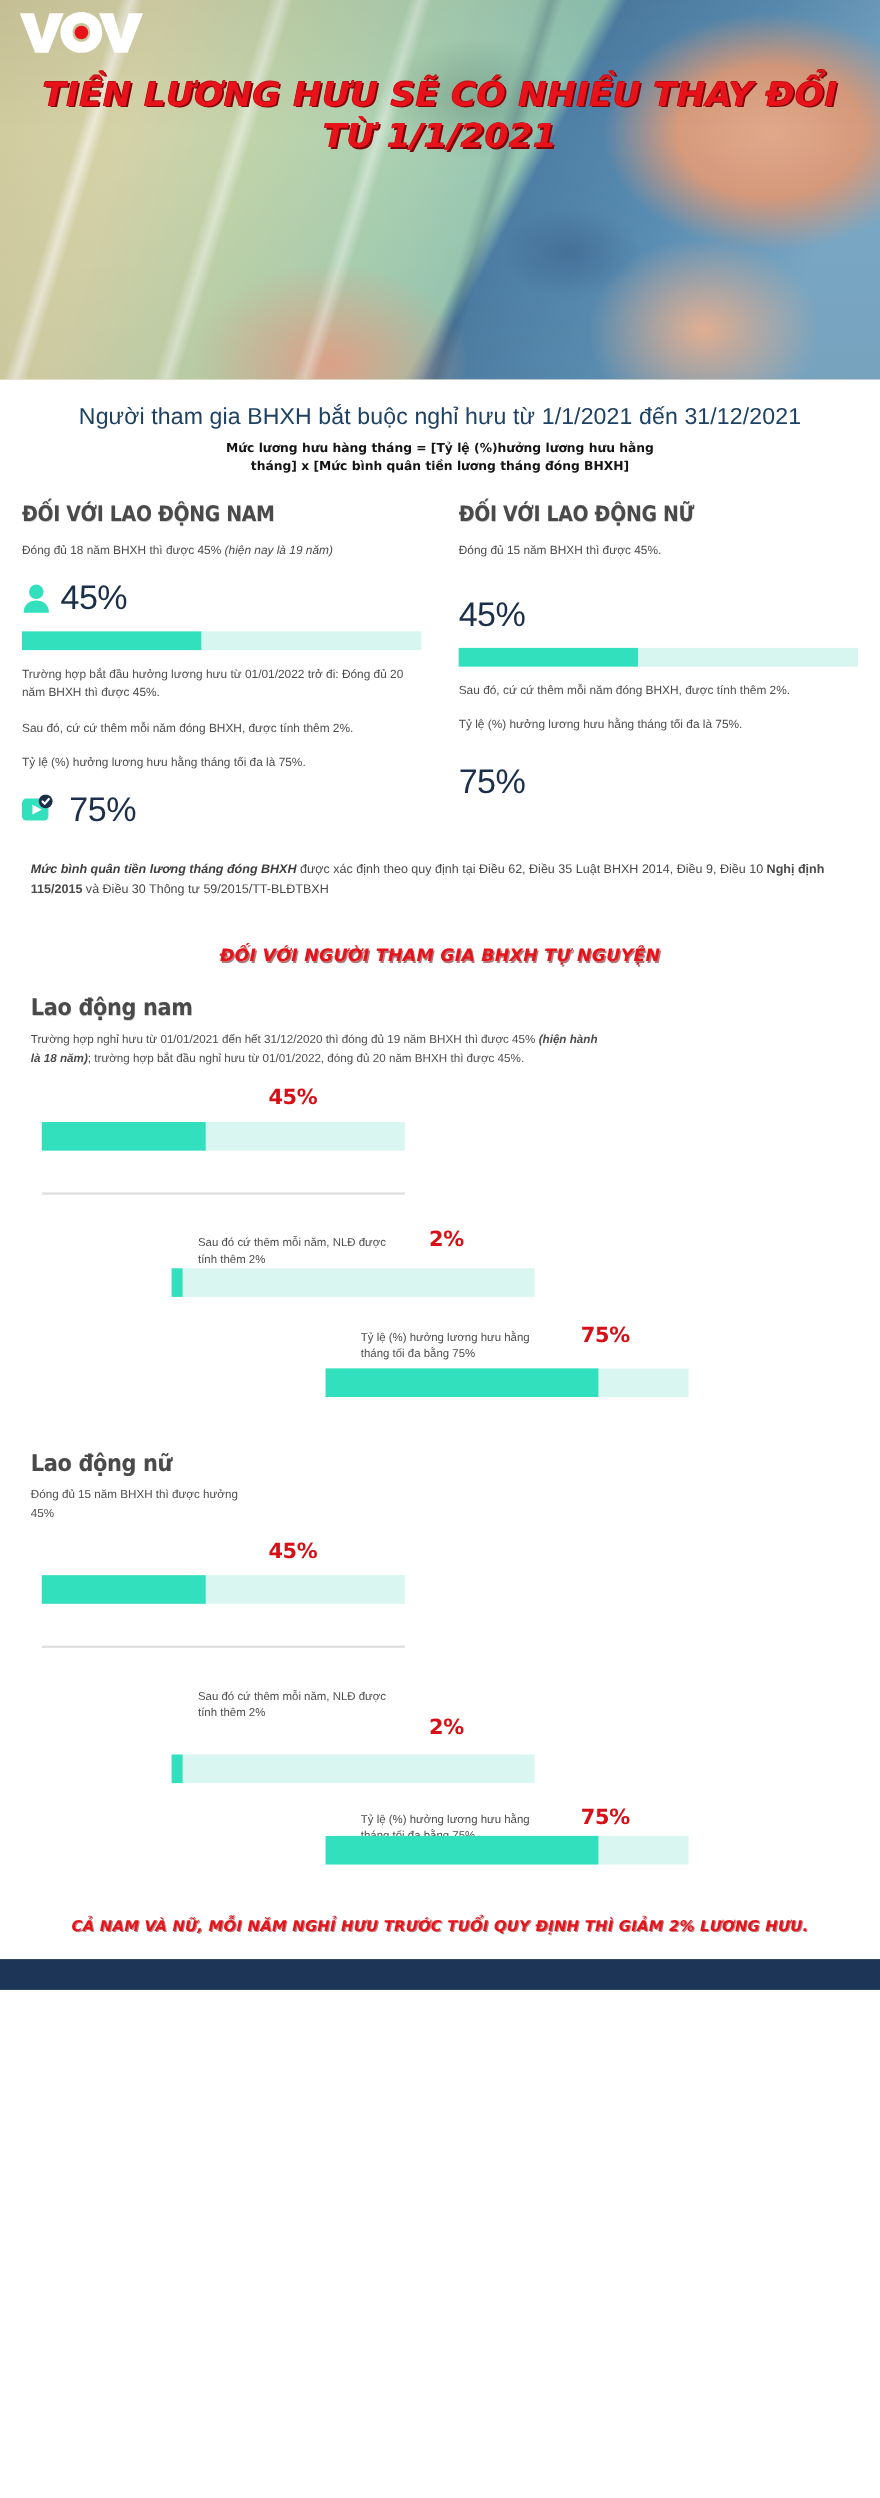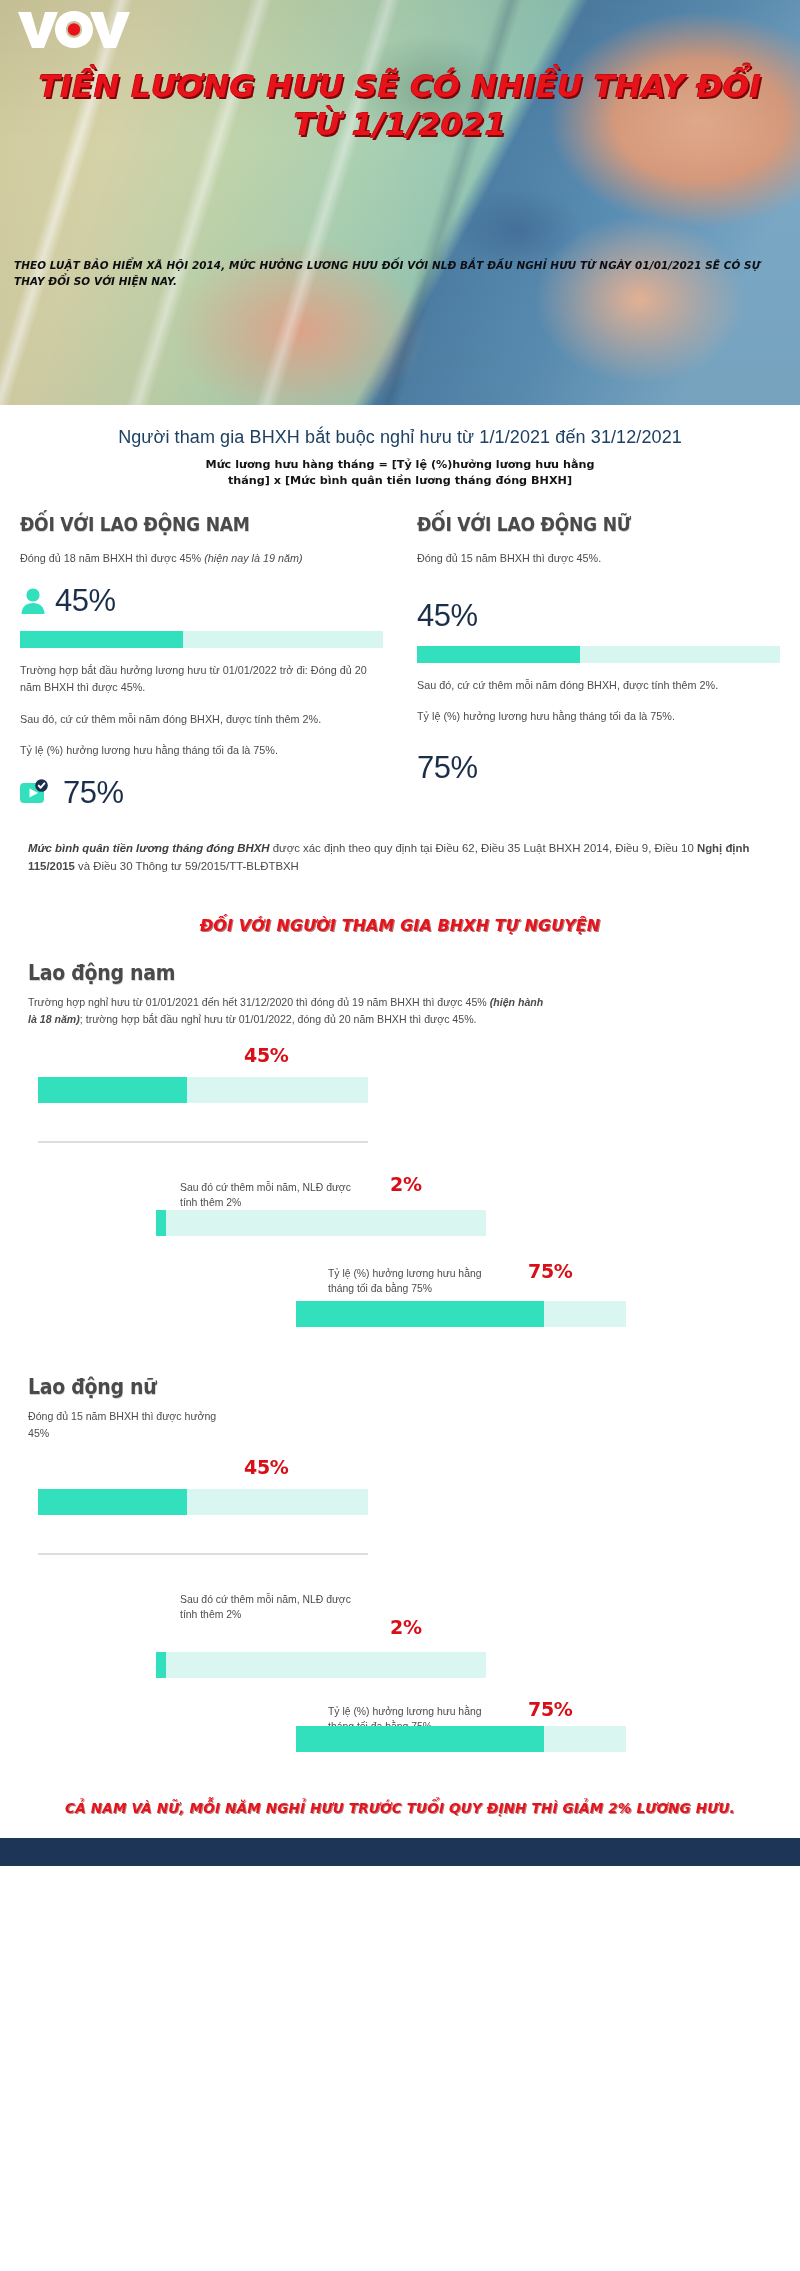--- a/index.html
+++ b/index.html
@@ -24,7 +24,7 @@
   .hero {
     position: relative;
     width: 800px;
-    height: 405px;
+    height: 345px;
     overflow: hidden;
     background: #cfcab0;
   }

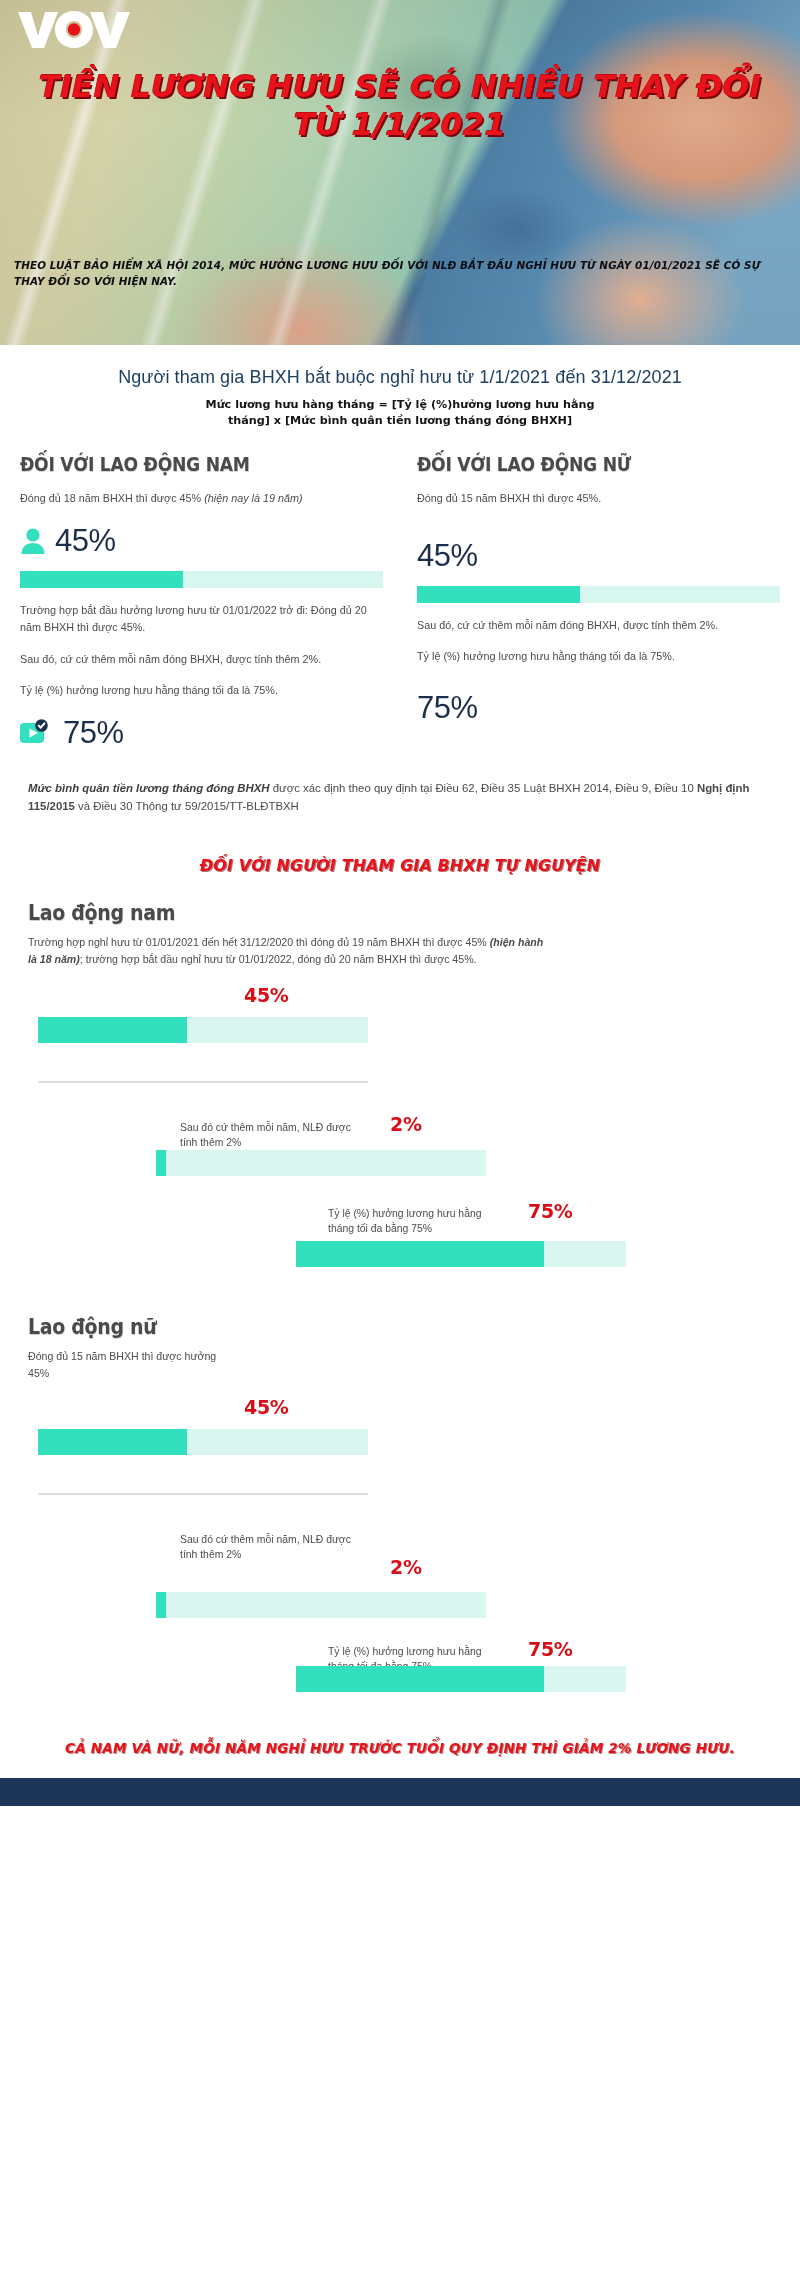--- a/index.html
+++ b/index.html
@@ -318,7 +318,6 @@
       <span class="l2">TỪ 1/1/2021</span>
     </div>
 
-    <div class="hero-sub">THEO LUẬT BẢO HIỂM XÃ HỘI 2014, MỨC HƯỞNG LƯƠNG HƯU ĐỐI VỚI NLĐ BẮT ĐẦU NGHỈ HƯU TỪ NGÀY 01/01/2021 SẼ CÓ SỰ THAY ĐỔI SO VỚI HIỆN NAY.</div>
   </div>
 
   <div class="sec1">

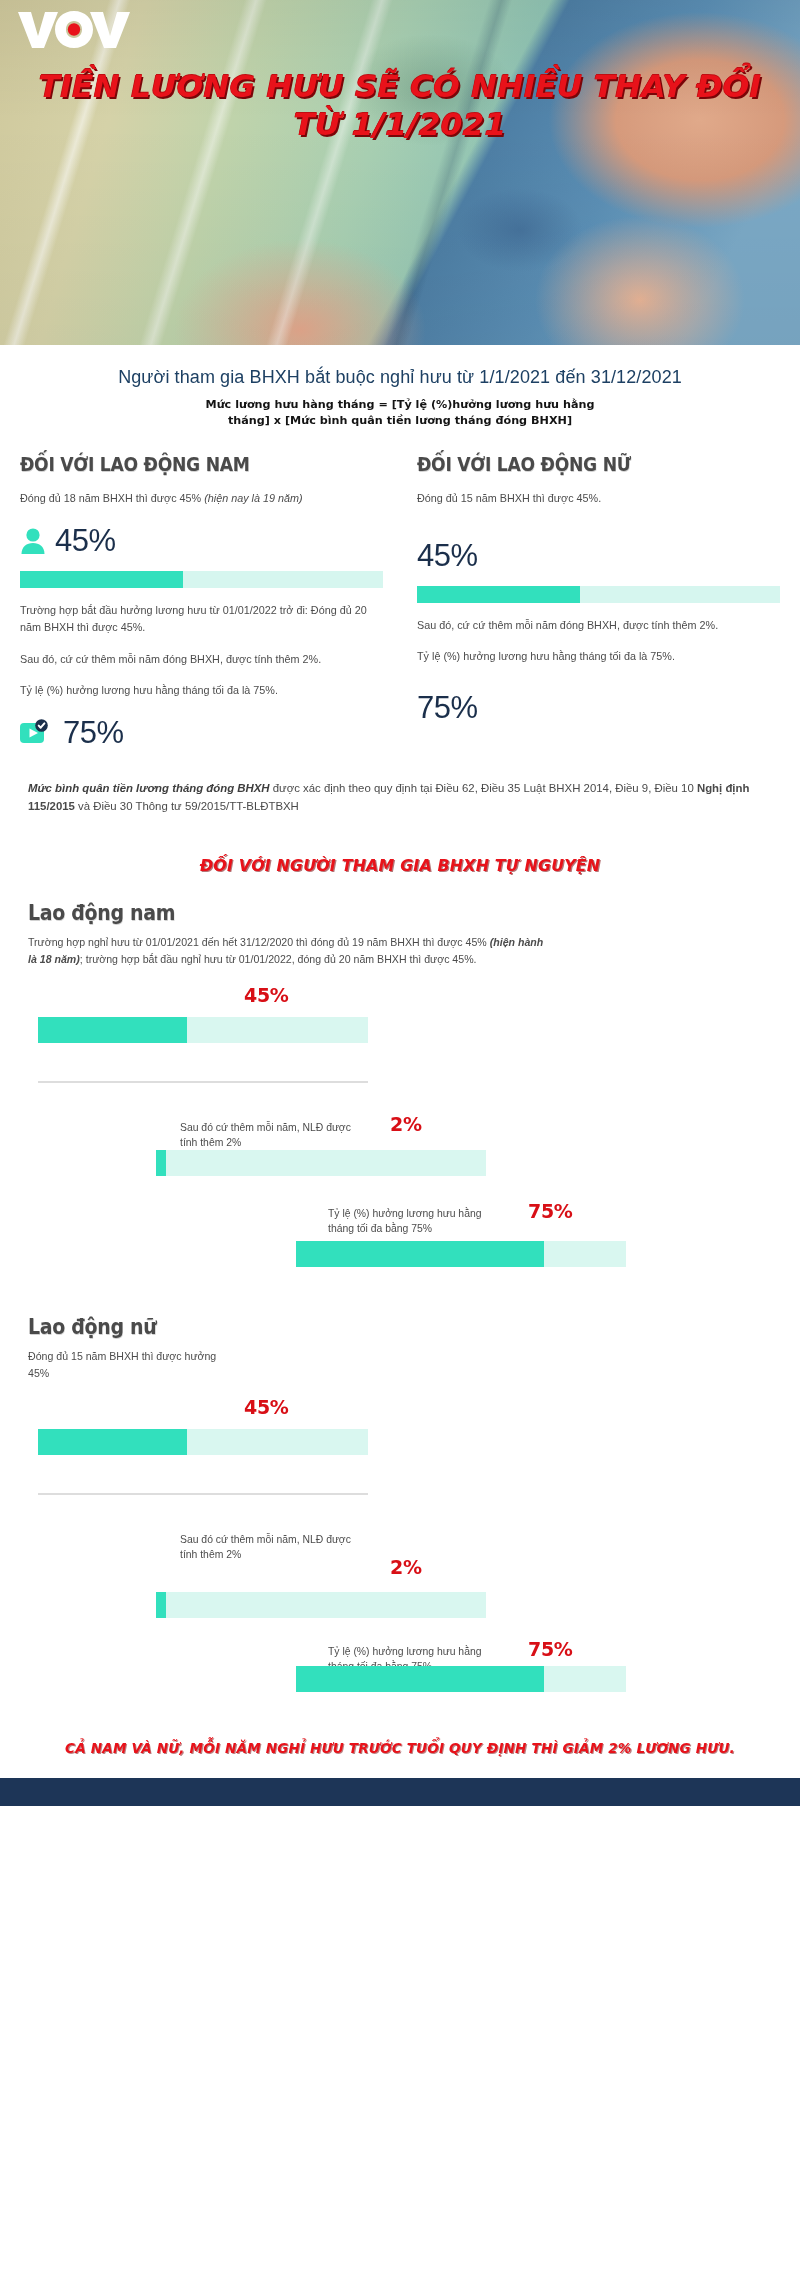--- a/index.html
+++ b/index.html
@@ -116,7 +116,7 @@
   }
   .sec1-title {
     text-align: center;
-    font-size: 18px;
+    font-size: 21px;
     font-weight: 400;
     color: #1d4063;
     font-family: "Liberation Sans", sans-serif;

